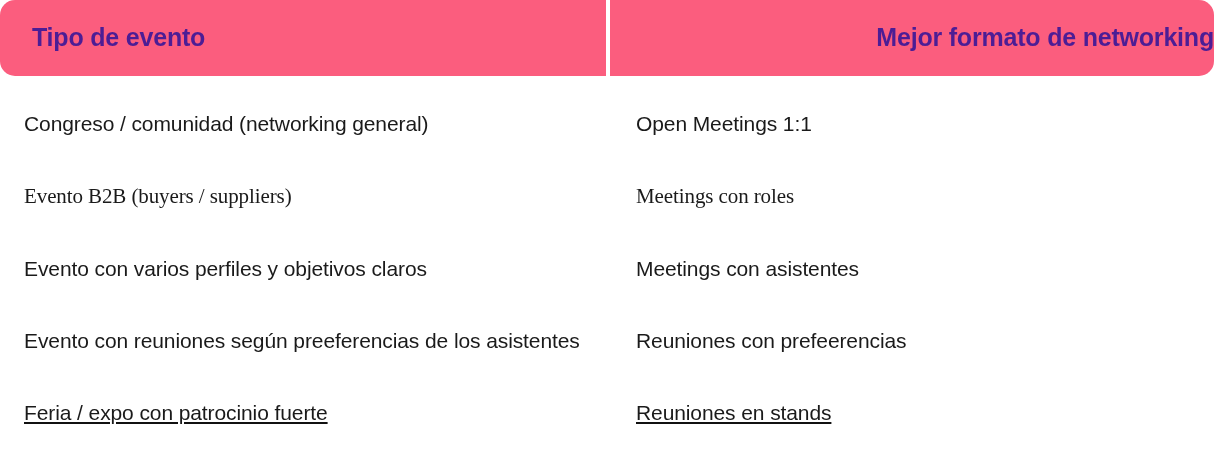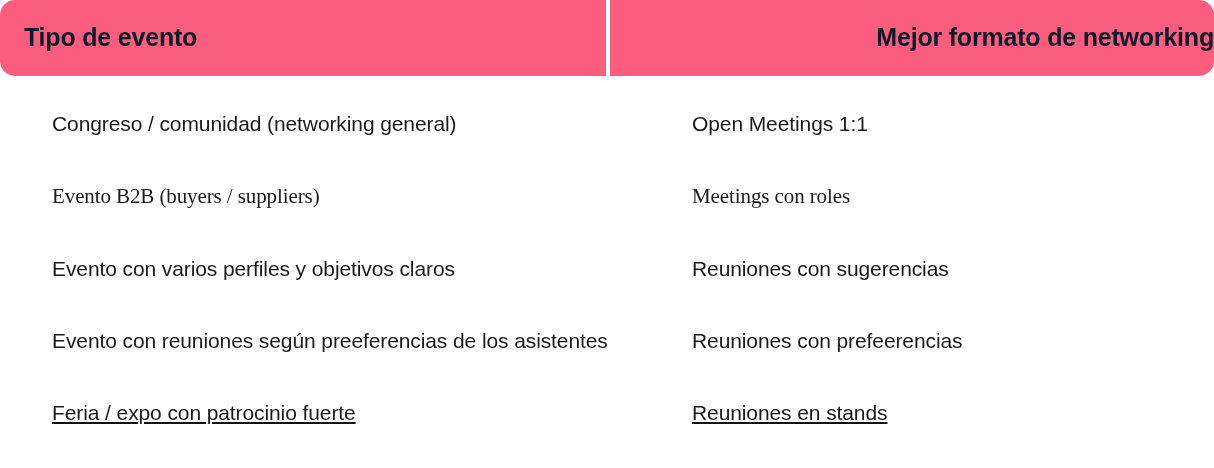--- a/index.html
+++ b/index.html
@@ -51,12 +51,13 @@
     justify-content: flex-end;
   }
   .header-title {
-    color: #0f172a;
+    color: #4c1d95;
     font-size: 25px;
     font-weight: bold;
     letter-spacing: -0.2px;
     line-height: 1.1;
     white-space: nowrap;
+    margin-left: 8px;
   }
 
   

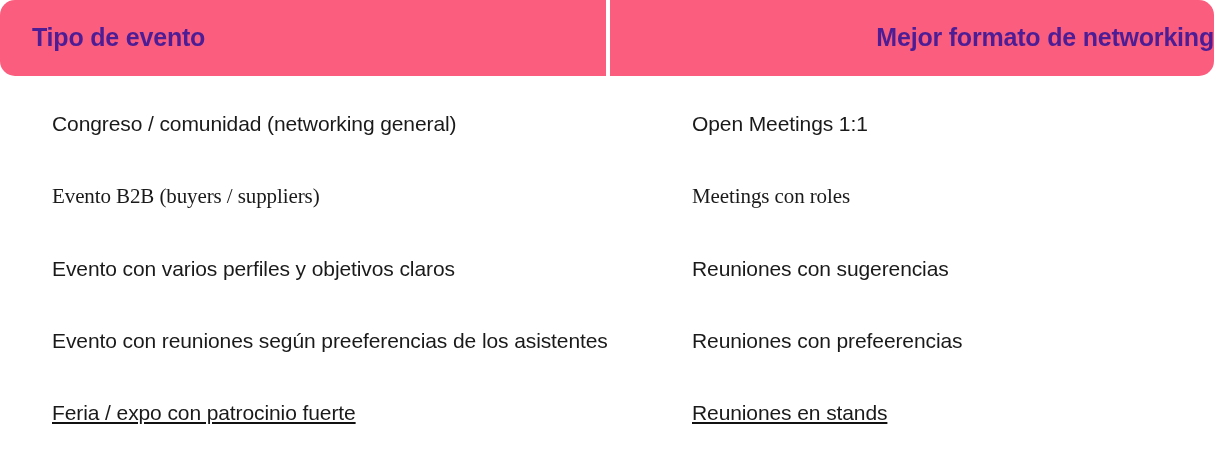--- a/index.html
+++ b/index.html
@@ -75,7 +75,6 @@
     line-height: 32px;
     color: #1a1a1a;
     letter-spacing: -0.1px;
-    margin-left: 28px;
   }
   .body-cell.col-left {
     width: 610px;

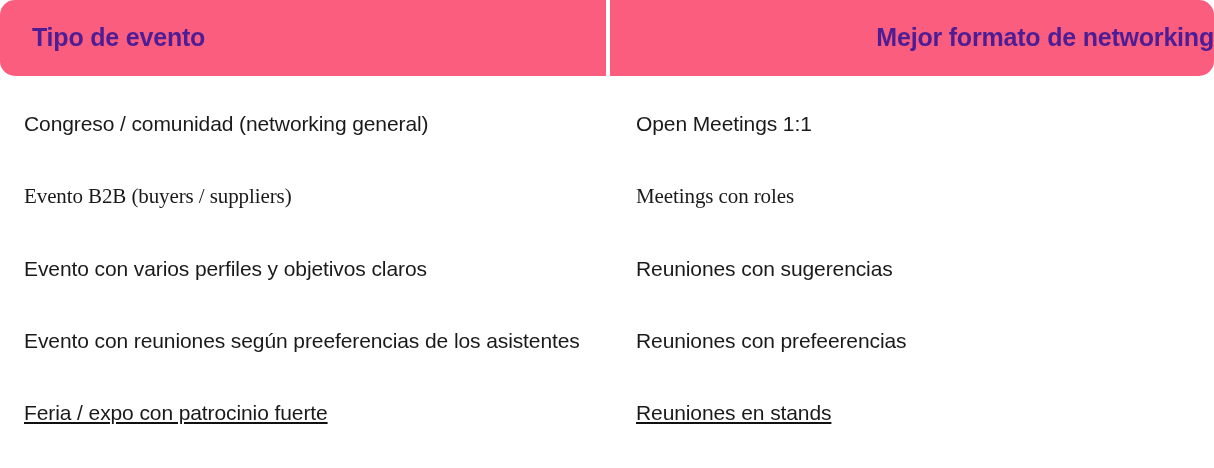--- a/index.html
+++ b/index.html
@@ -121,7 +121,7 @@
 
     <div class="table-row row-3">
       <div class="body-cell col-left">Evento con varios perfiles y objetivos claros</div>
-      <div class="body-cell col-right">Reuniones con sugerencias</div>
+      <div class="body-cell col-right">Meetings con asistentes</div>
     </div>
 
     <div class="table-row row-4">

